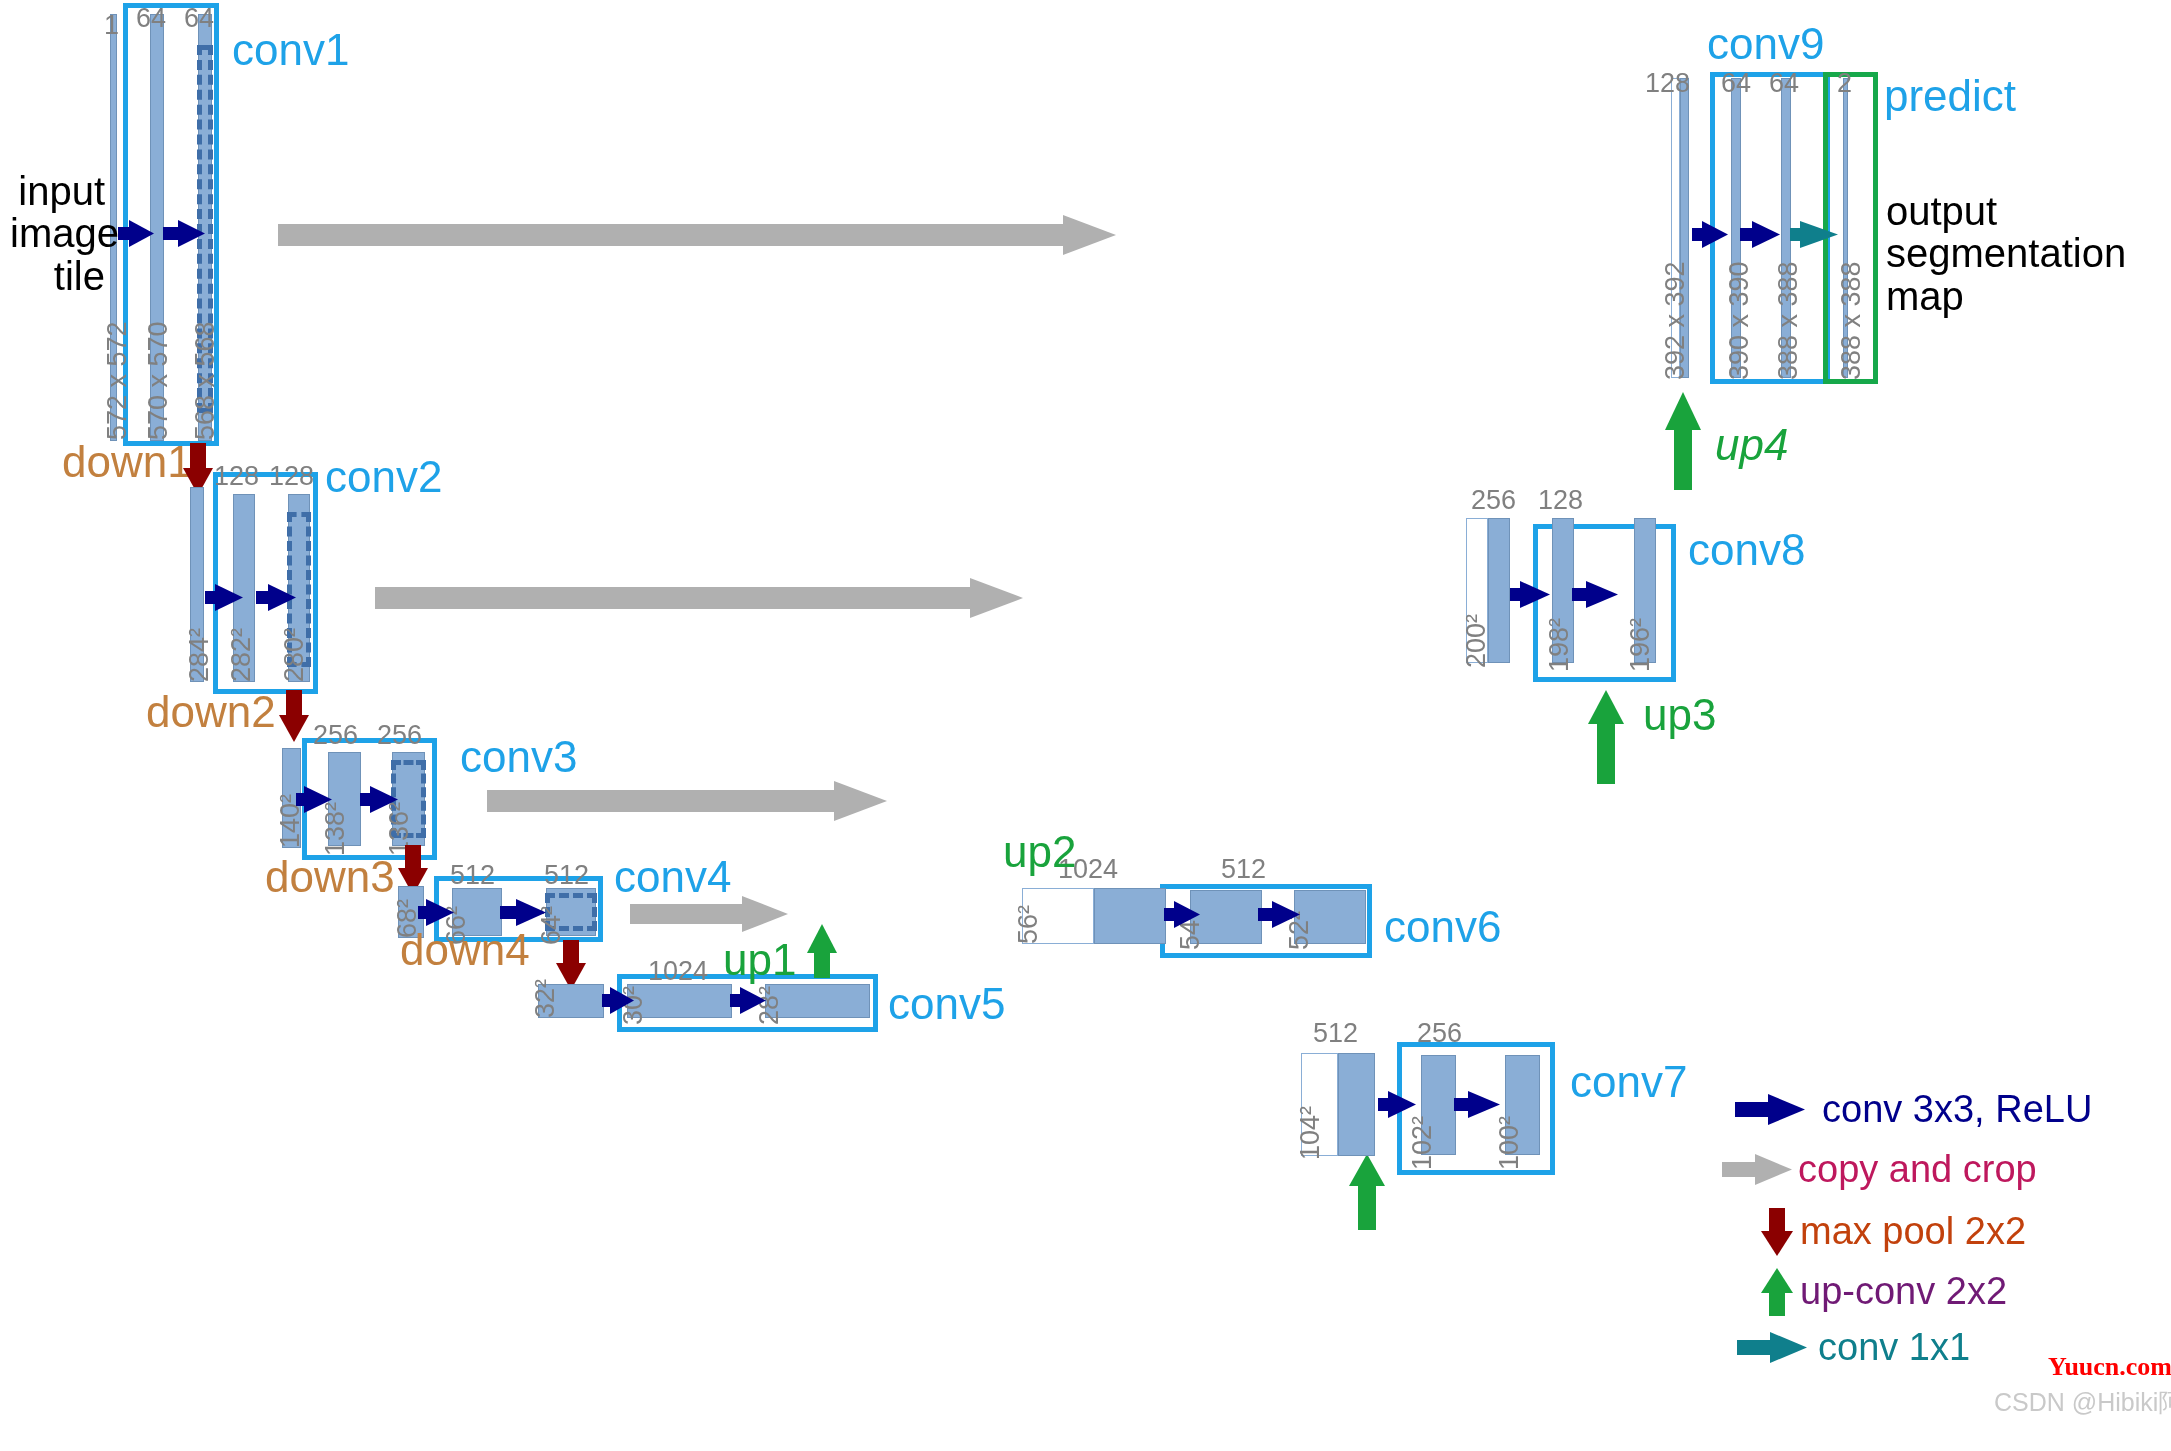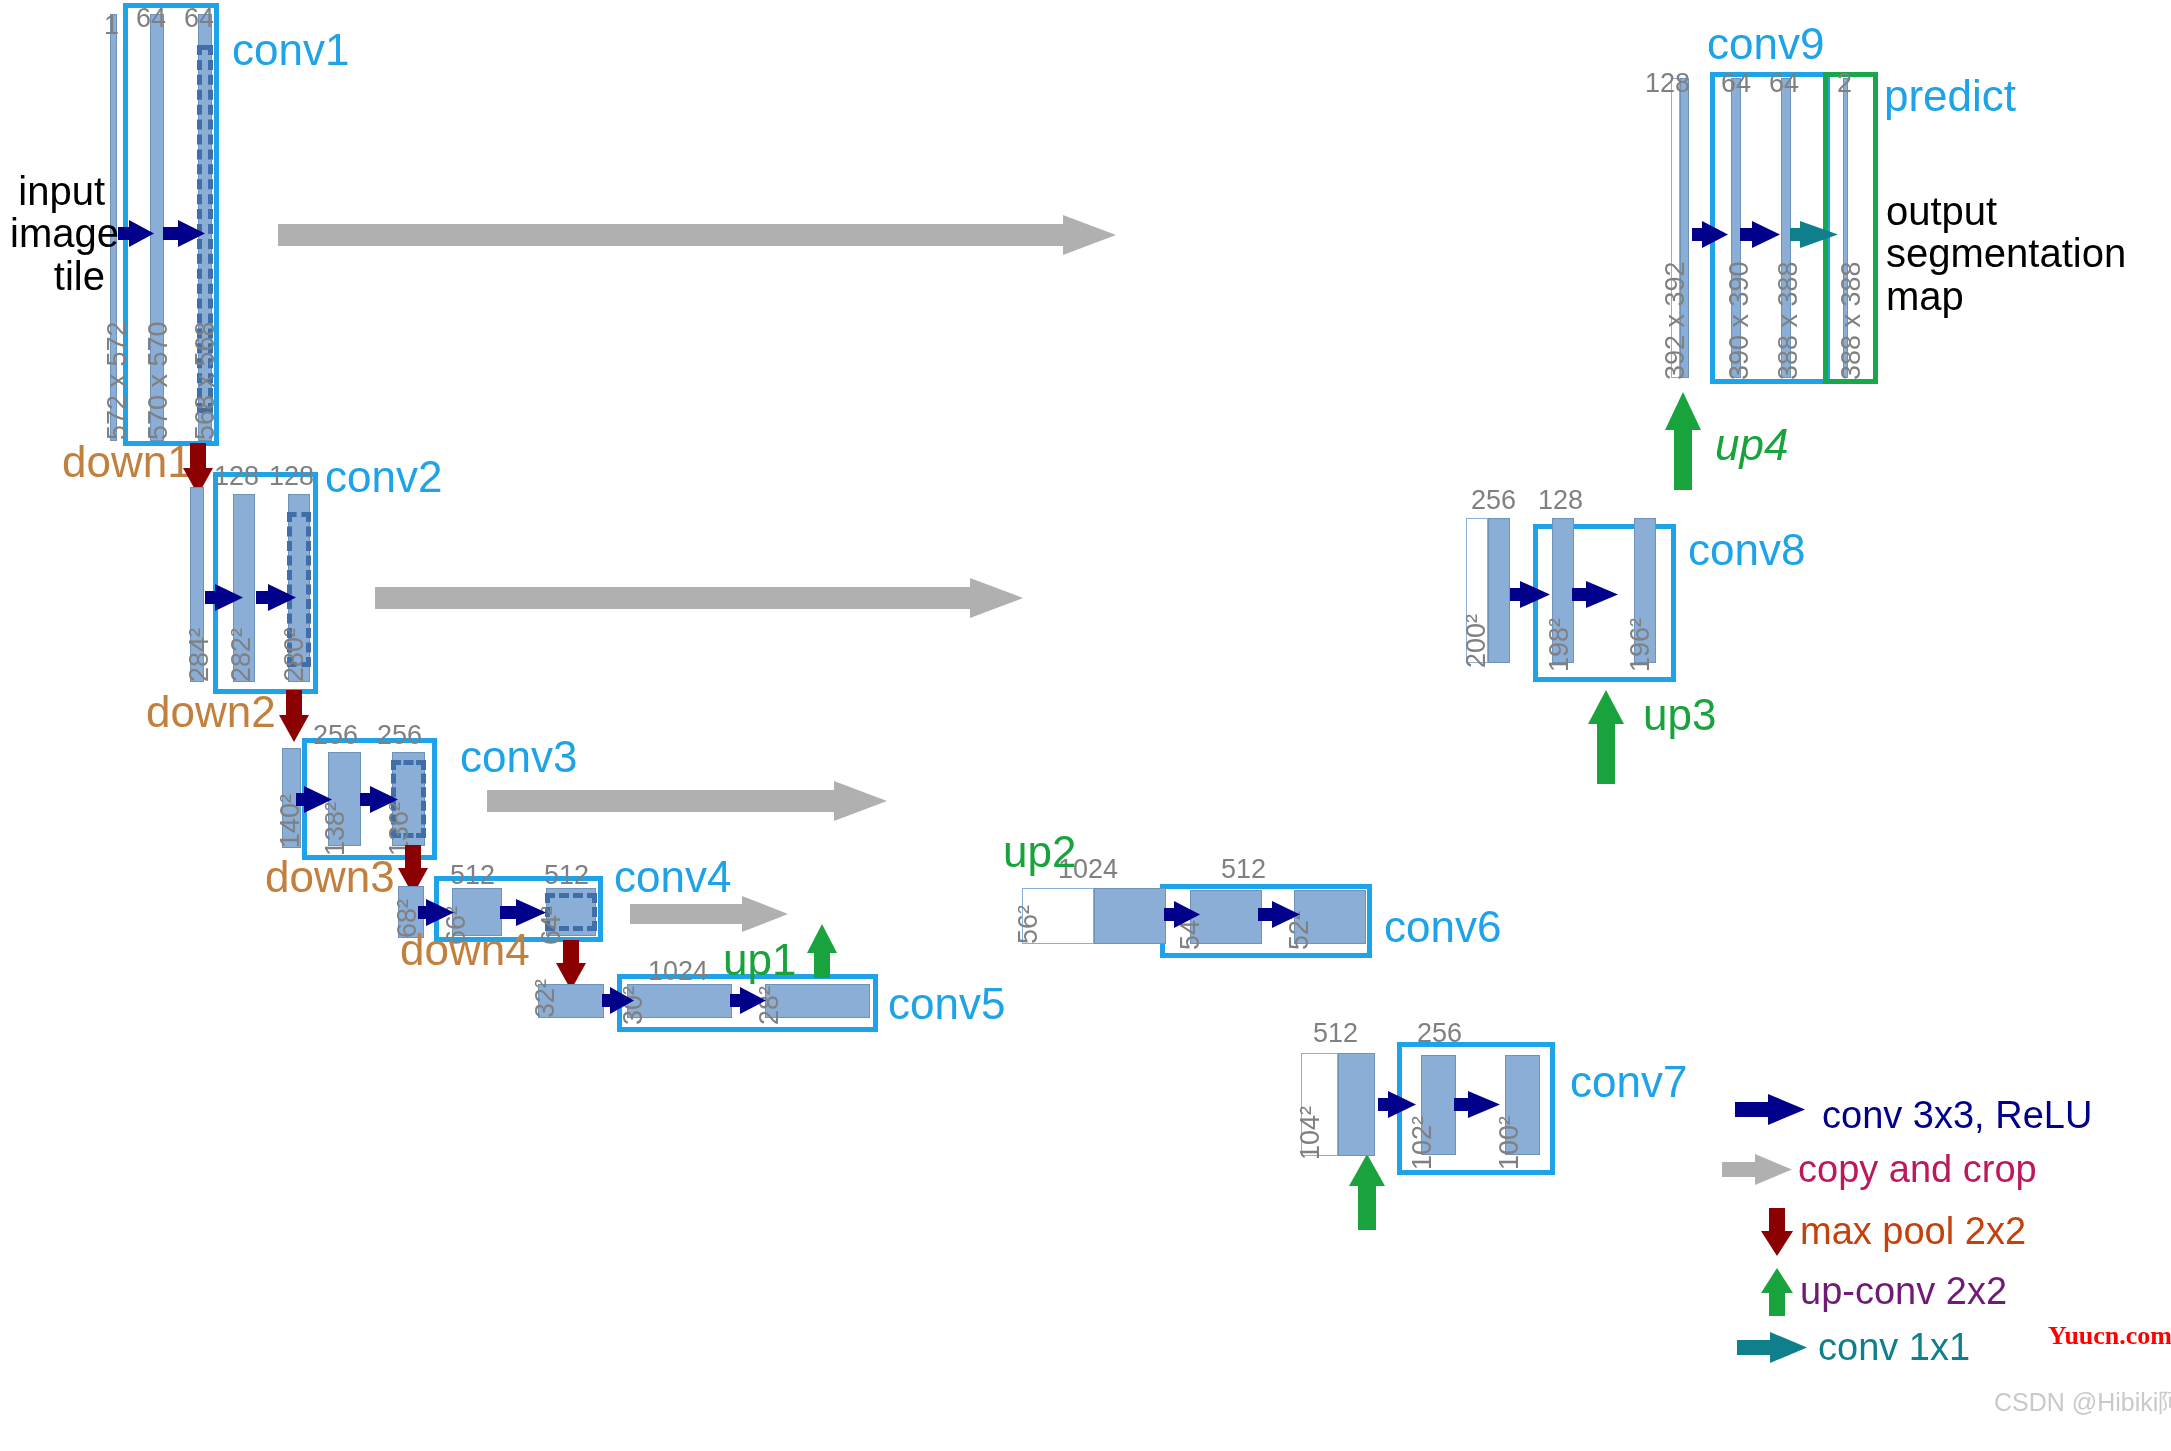--- a/index.html
+++ b/index.html
@@ -377,7 +377,7 @@
       <rect x="0" y="10" width="36" height="15" fill="#00008b"></rect>
       <path d="M33,2 L70,17.5 L33,33 z" fill="#00008b"></path>
     </svg>
-    <div class="legrow leg-conv" style="left:1822px;top:1090px;margin-top:6px;">conv 3x3, ReLU</div>
+    <div class="legrow leg-conv" style="left:1822px;top:1090px;">conv 3x3, ReLU</div>
 
     <svg class="arr" style="left:1722px;top:1152px;width:72px;height:34px;">
       <rect x="0" y="10" width="36" height="15" fill="#b0b0b0"></rect>

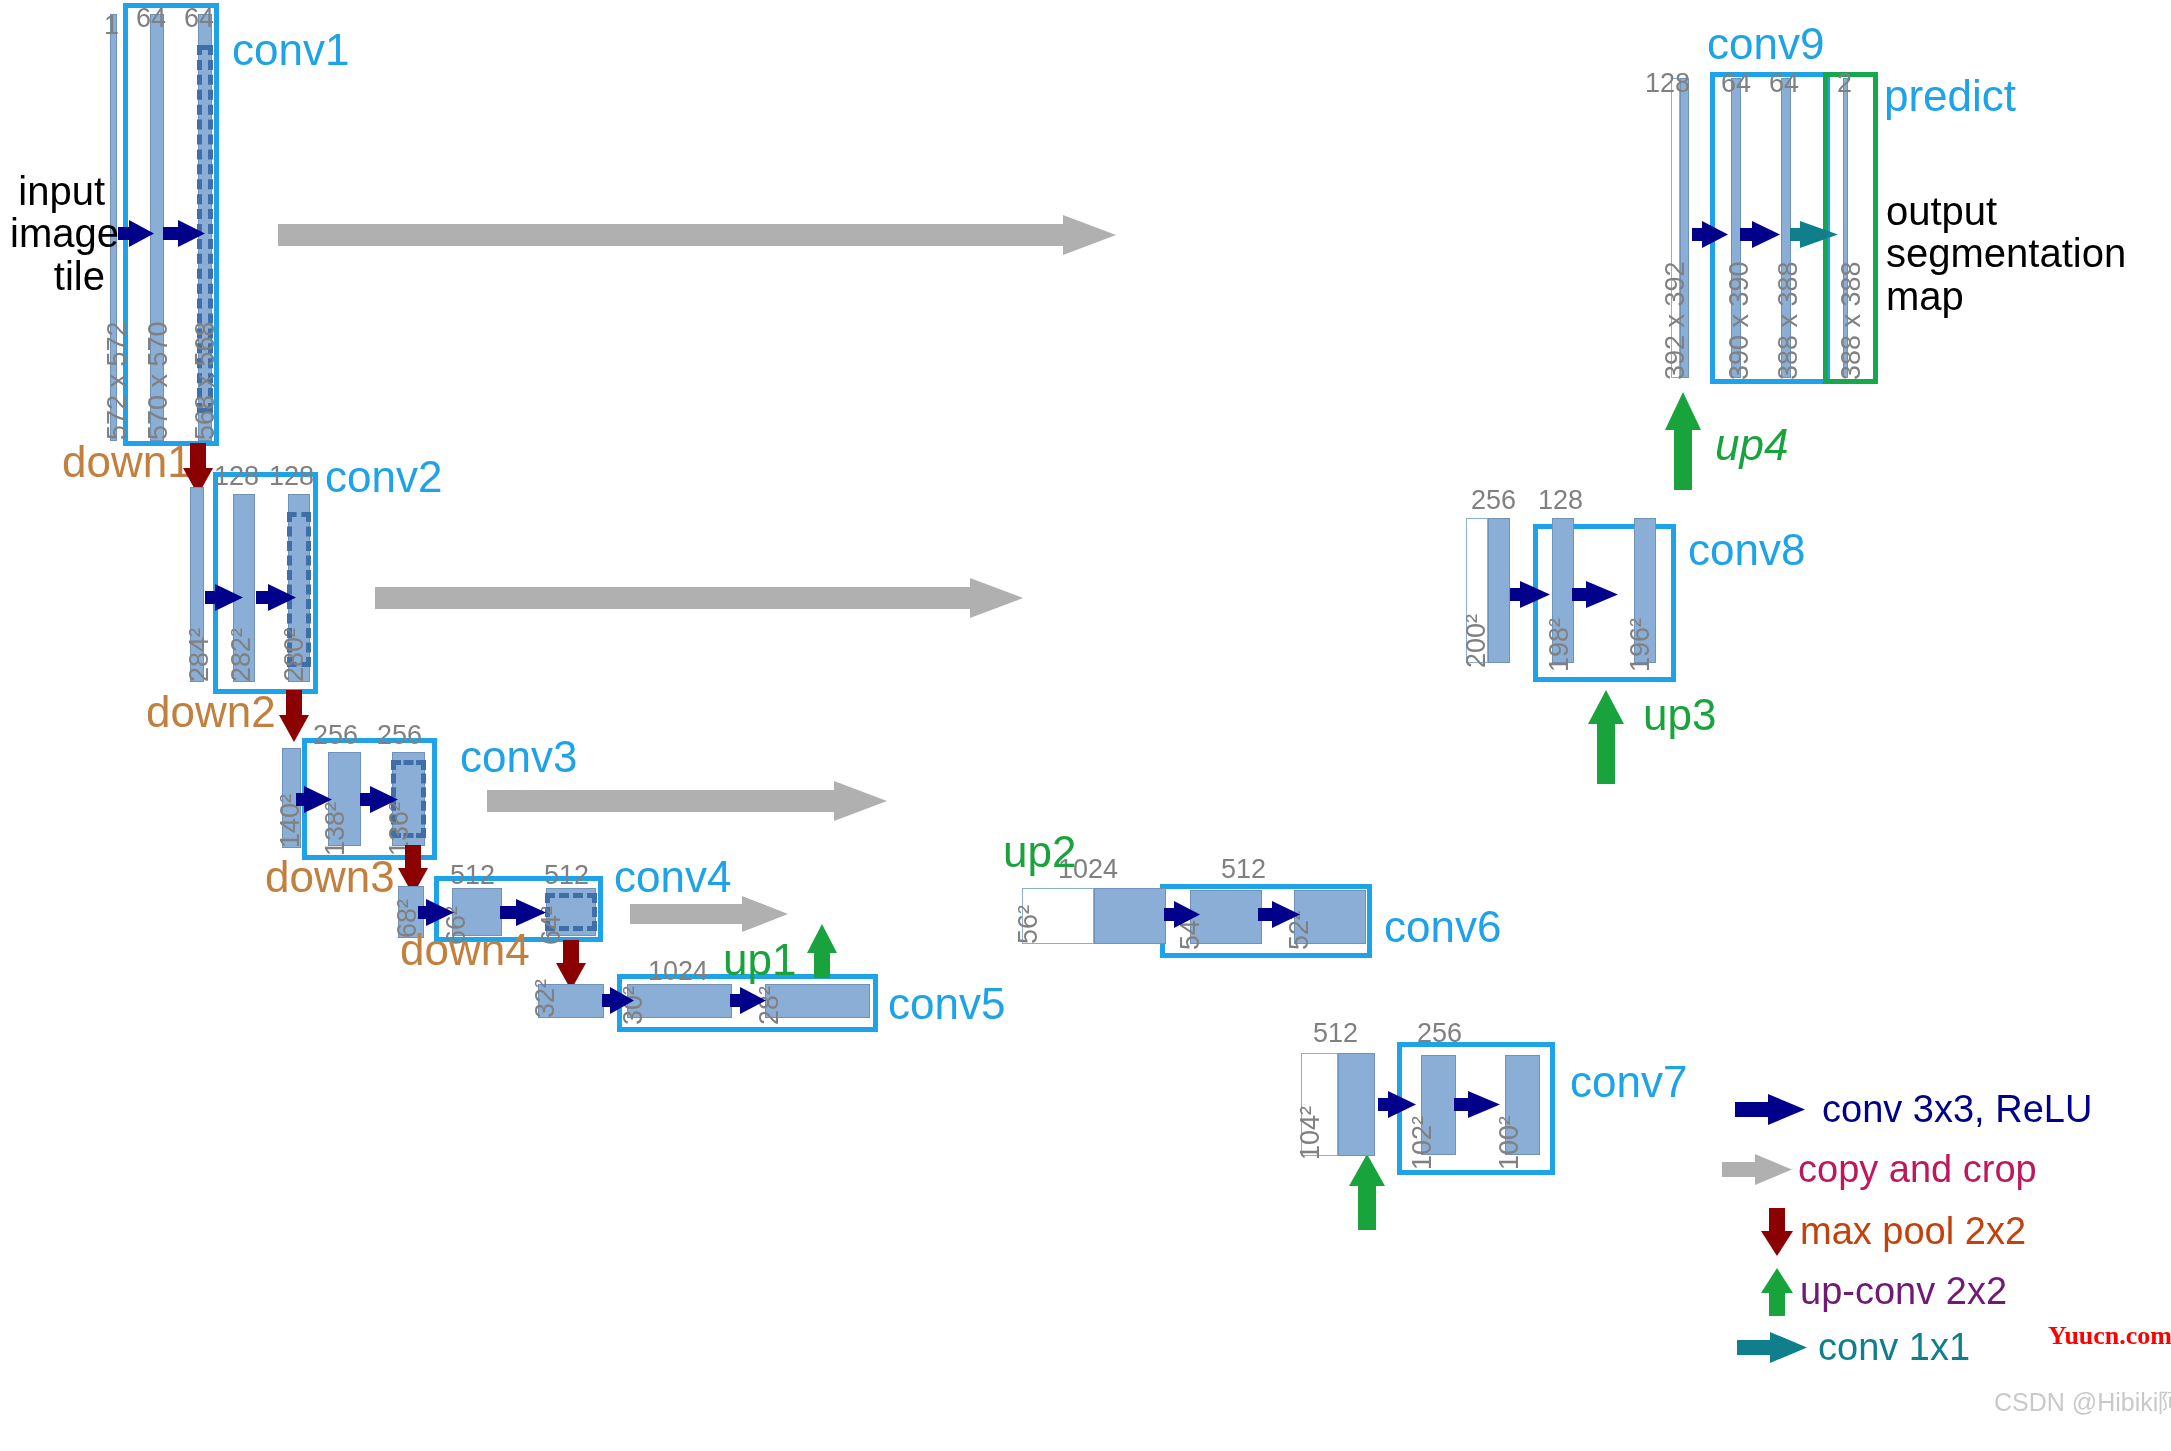--- a/index.html
+++ b/index.html
@@ -41,7 +41,7 @@
   .leg-1x1{color:#0f7f8c;}
 
   .wm-red{position:absolute;color:#ff0000;font-family:"Liberation Serif",serif;
-          font-weight:bold;font-size:26px;white-space:nowrap;}
+          font-weight:bold;font-size:26px;white-space:nowrap;margin-top:31px;}
   .wm-gray{position:absolute;color:#c9c9c9;font-size:25px;white-space:nowrap;}
 </style>
 </head>

